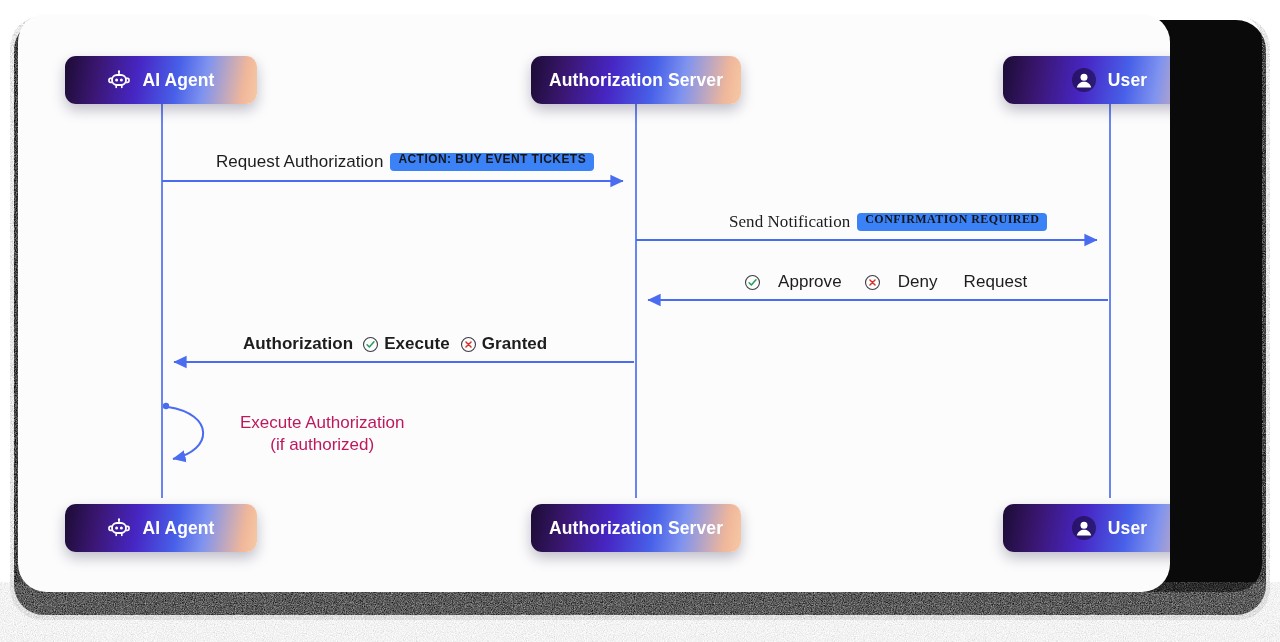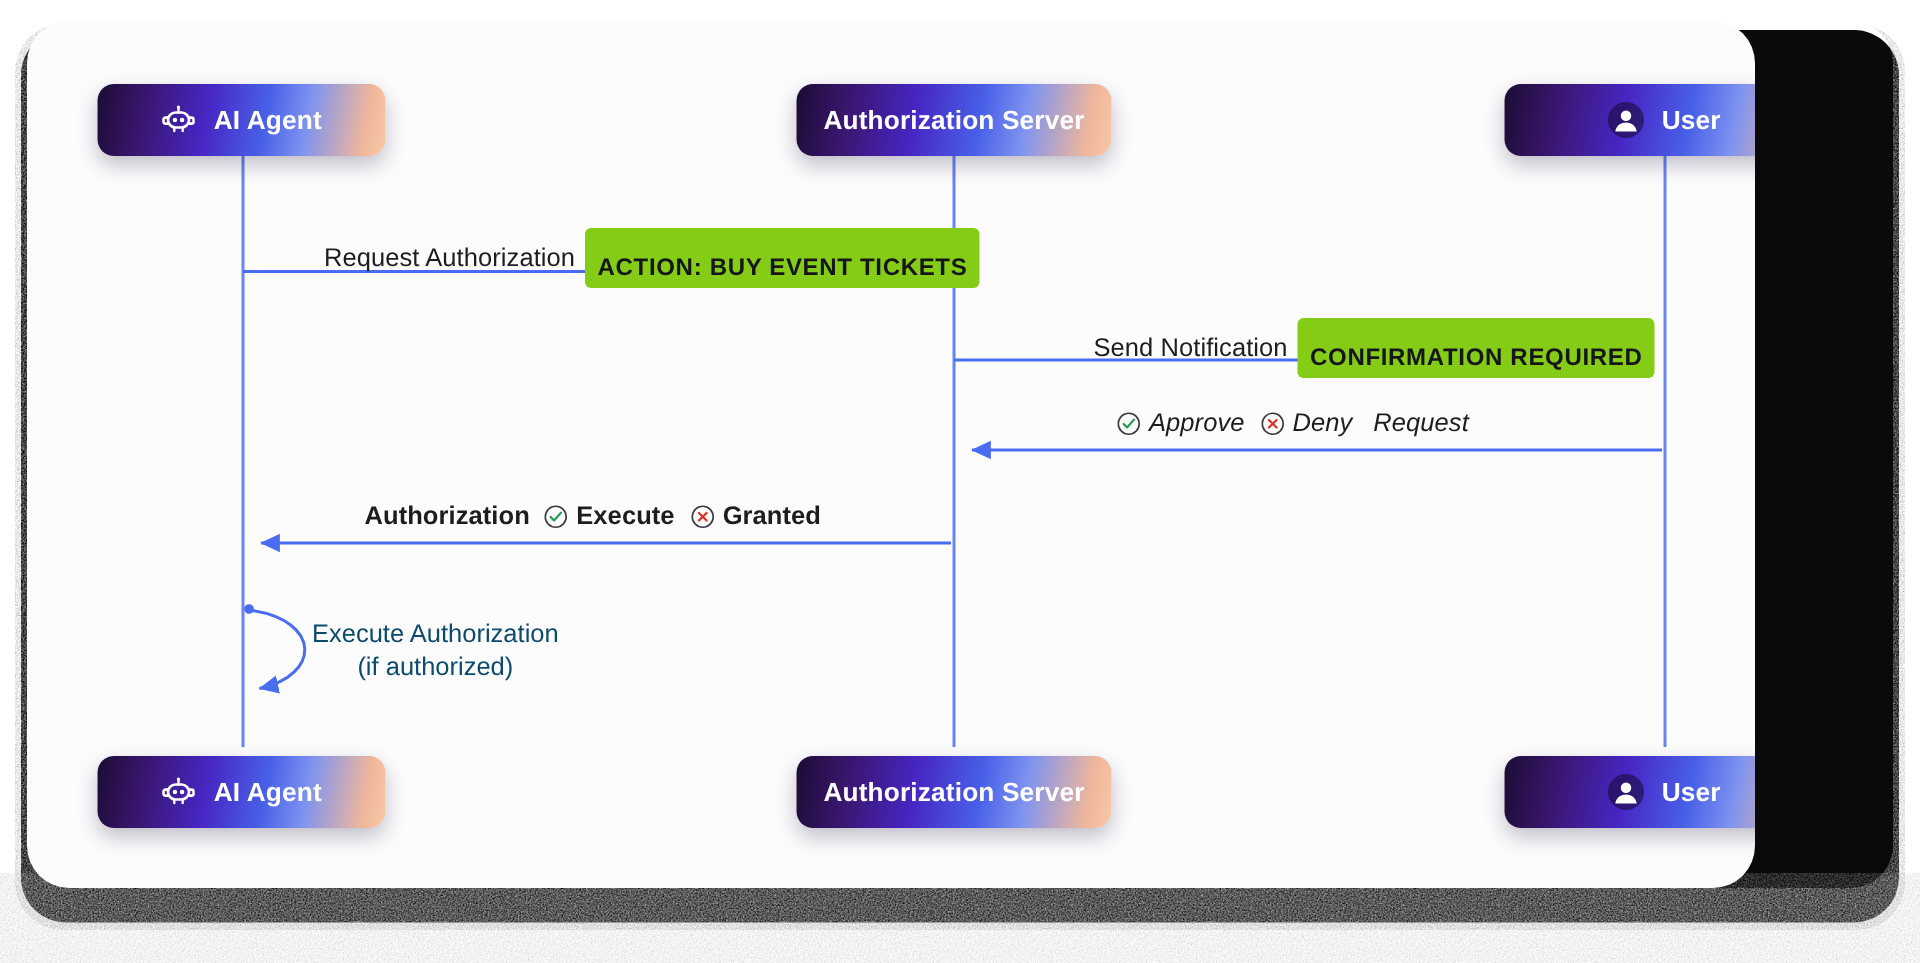--- a/index.html
+++ b/index.html
@@ -103,12 +103,12 @@
 
   .badge {
     display: inline-block;
-    background: #84cc16;
+    background: #3b82f6;
     color: #16161a;
-    font-size: 16px;
+    font-size: 12px;
     font-weight: bold;
     letter-spacing: 0.45px;
-    padding: 18px 8px 4px 8px;
+    padding: 0 8px 4px 8px;
     border-radius: 4px;
     line-height: 1.15;
   }

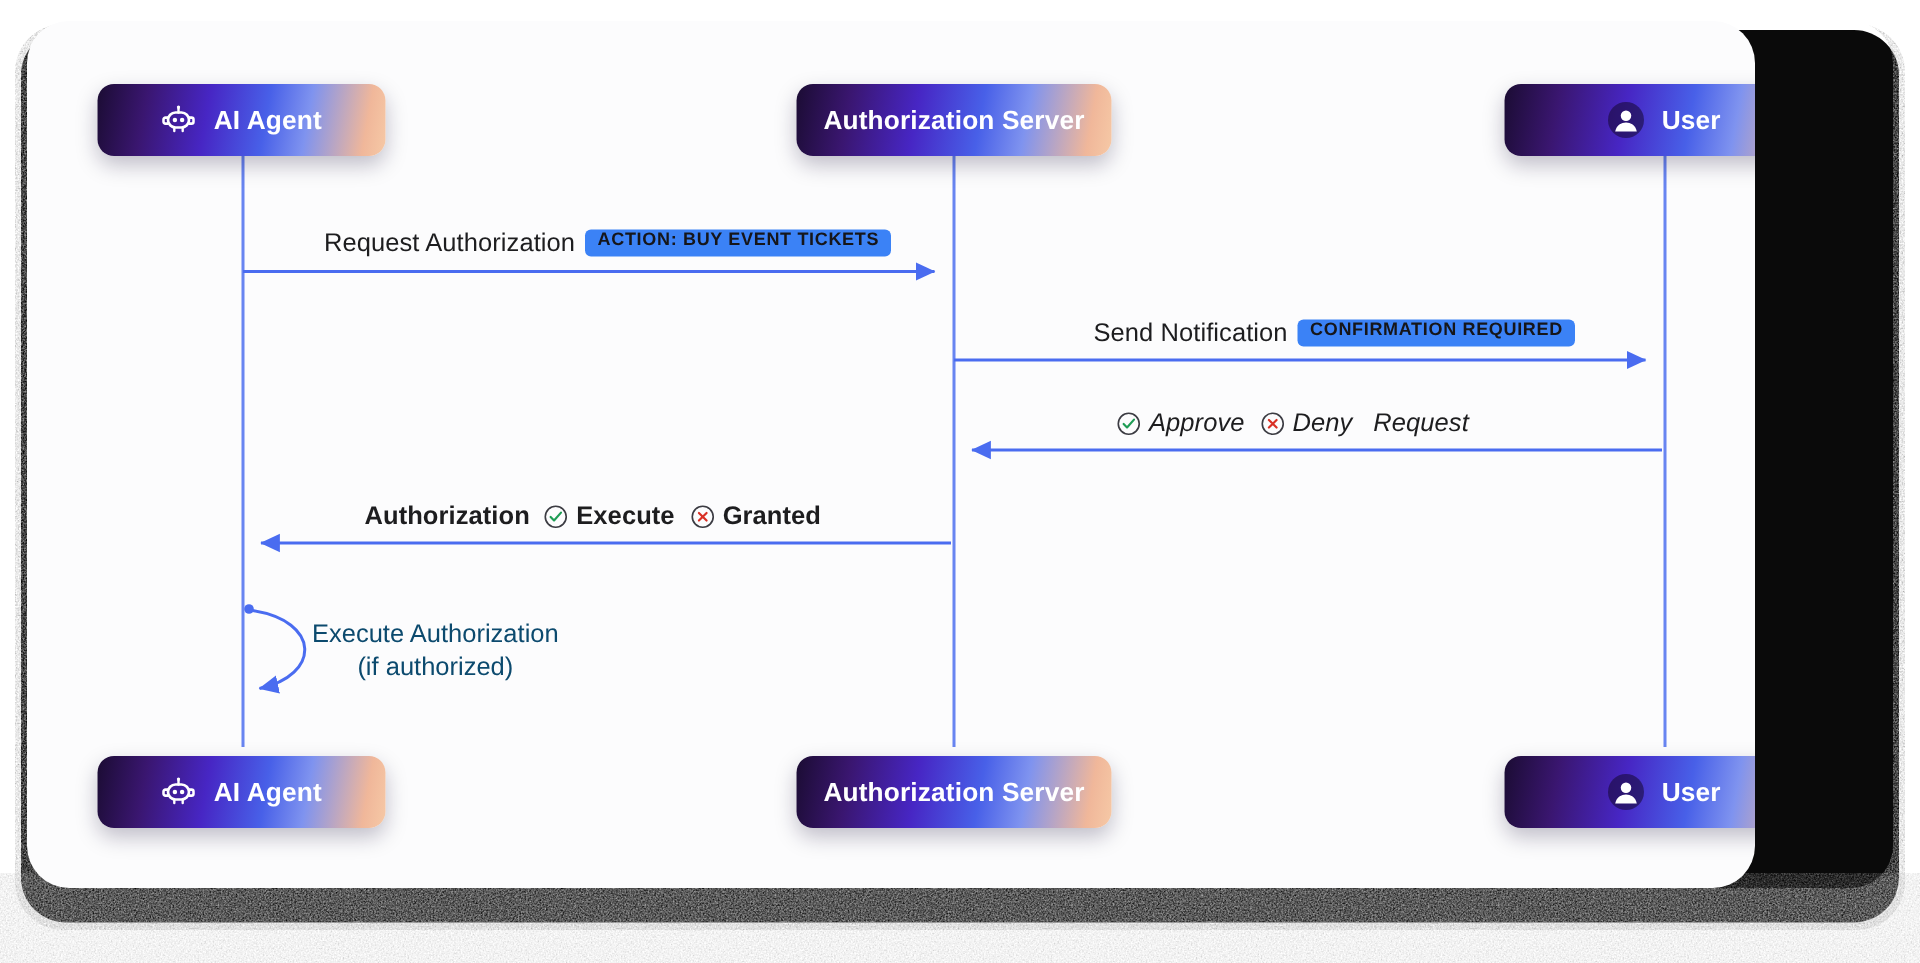--- a/index.html
+++ b/index.html
@@ -251,7 +251,7 @@
       <span class="badge">ACTION: BUY EVENT TICKETS</span>
     </div>
 
-    <div class="msg-label" style="left:711px; top:198px;">
+    <div class="msg-label" style="left:711px; top:198px;font-family:Liberation Serif, serif;">
       <span class="plain">Send Notification</span>
       <span class="badge">CONFIRMATION REQUIRED</span>
     </div>

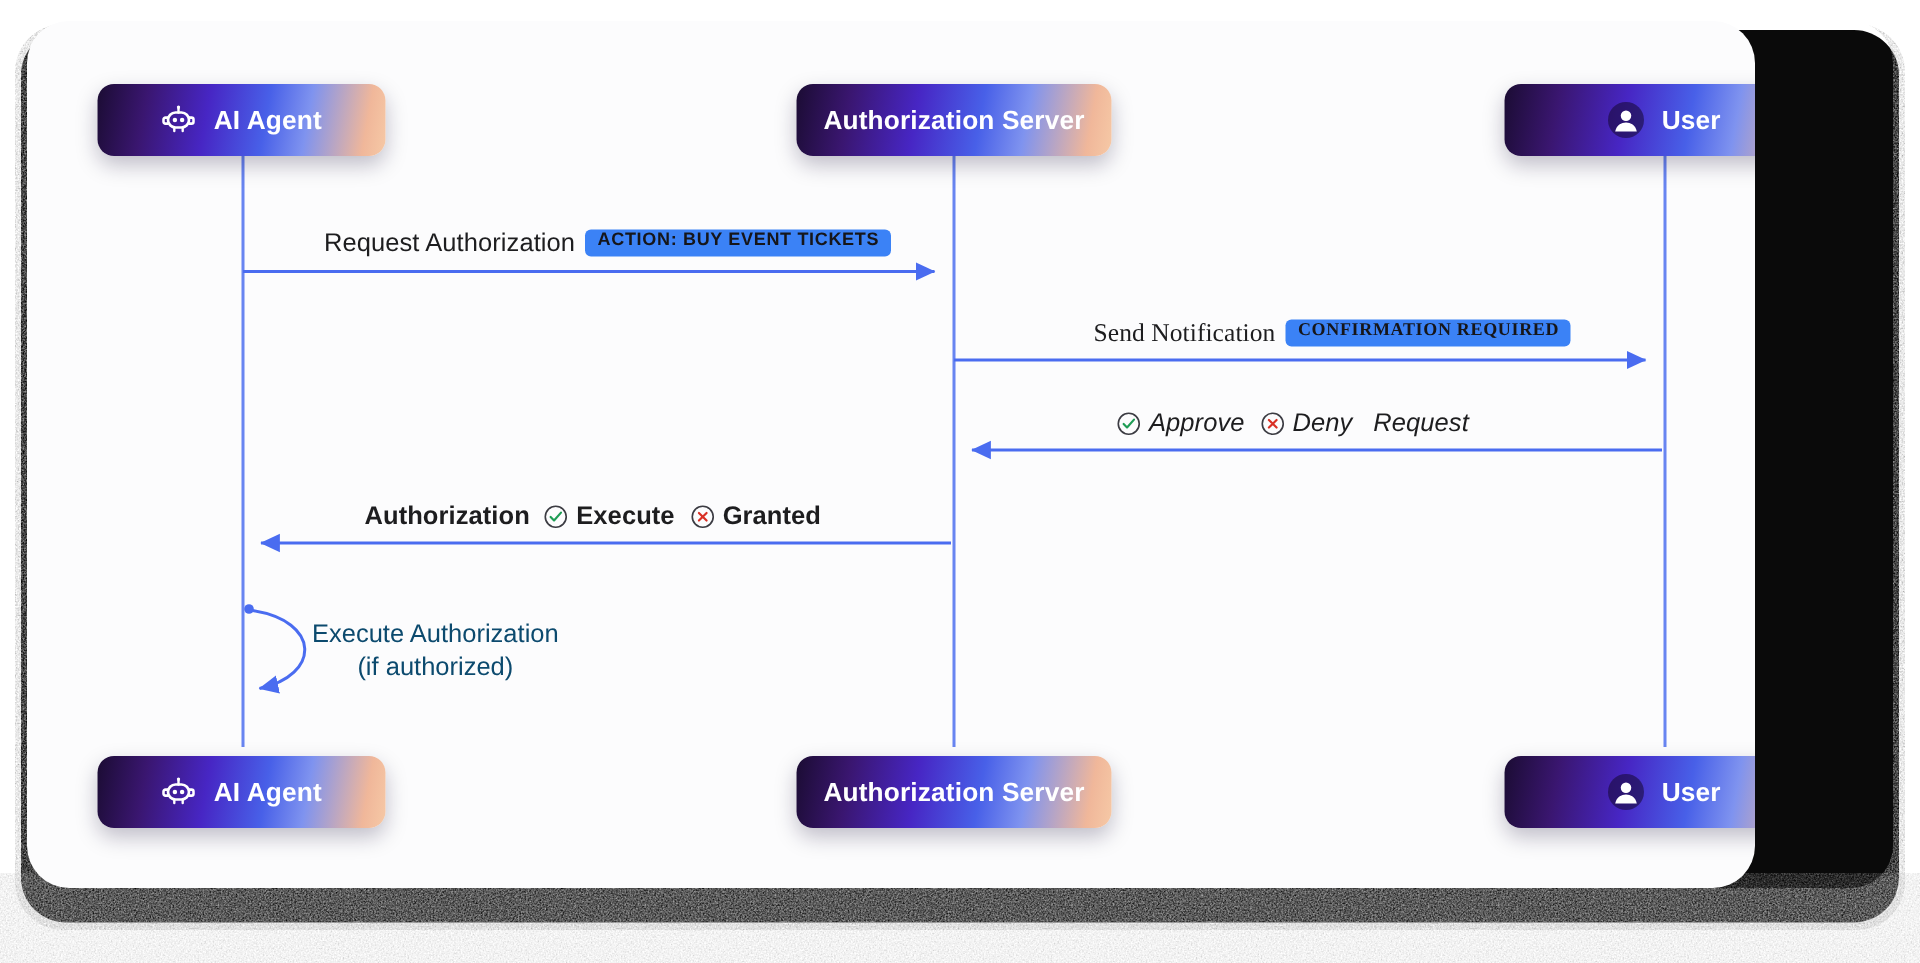--- a/index.html
+++ b/index.html
@@ -256,7 +256,7 @@
       <span class="badge">CONFIRMATION REQUIRED</span>
     </div>
 
-    <div class="msg-label" style="left:726px; top:258px; gap:5px;font-style:italic;">
+    <div class="msg-label" style="left:726px; top:258px; gap:17px;">
       <span style="display:flex;align-items:center;">
         <svg width="17" height="17" viewBox="0 0 18 18">
           <circle cx="9" cy="9" r="7.4" fill="none" stroke="#3c3c43" stroke-width="1.15"></circle>

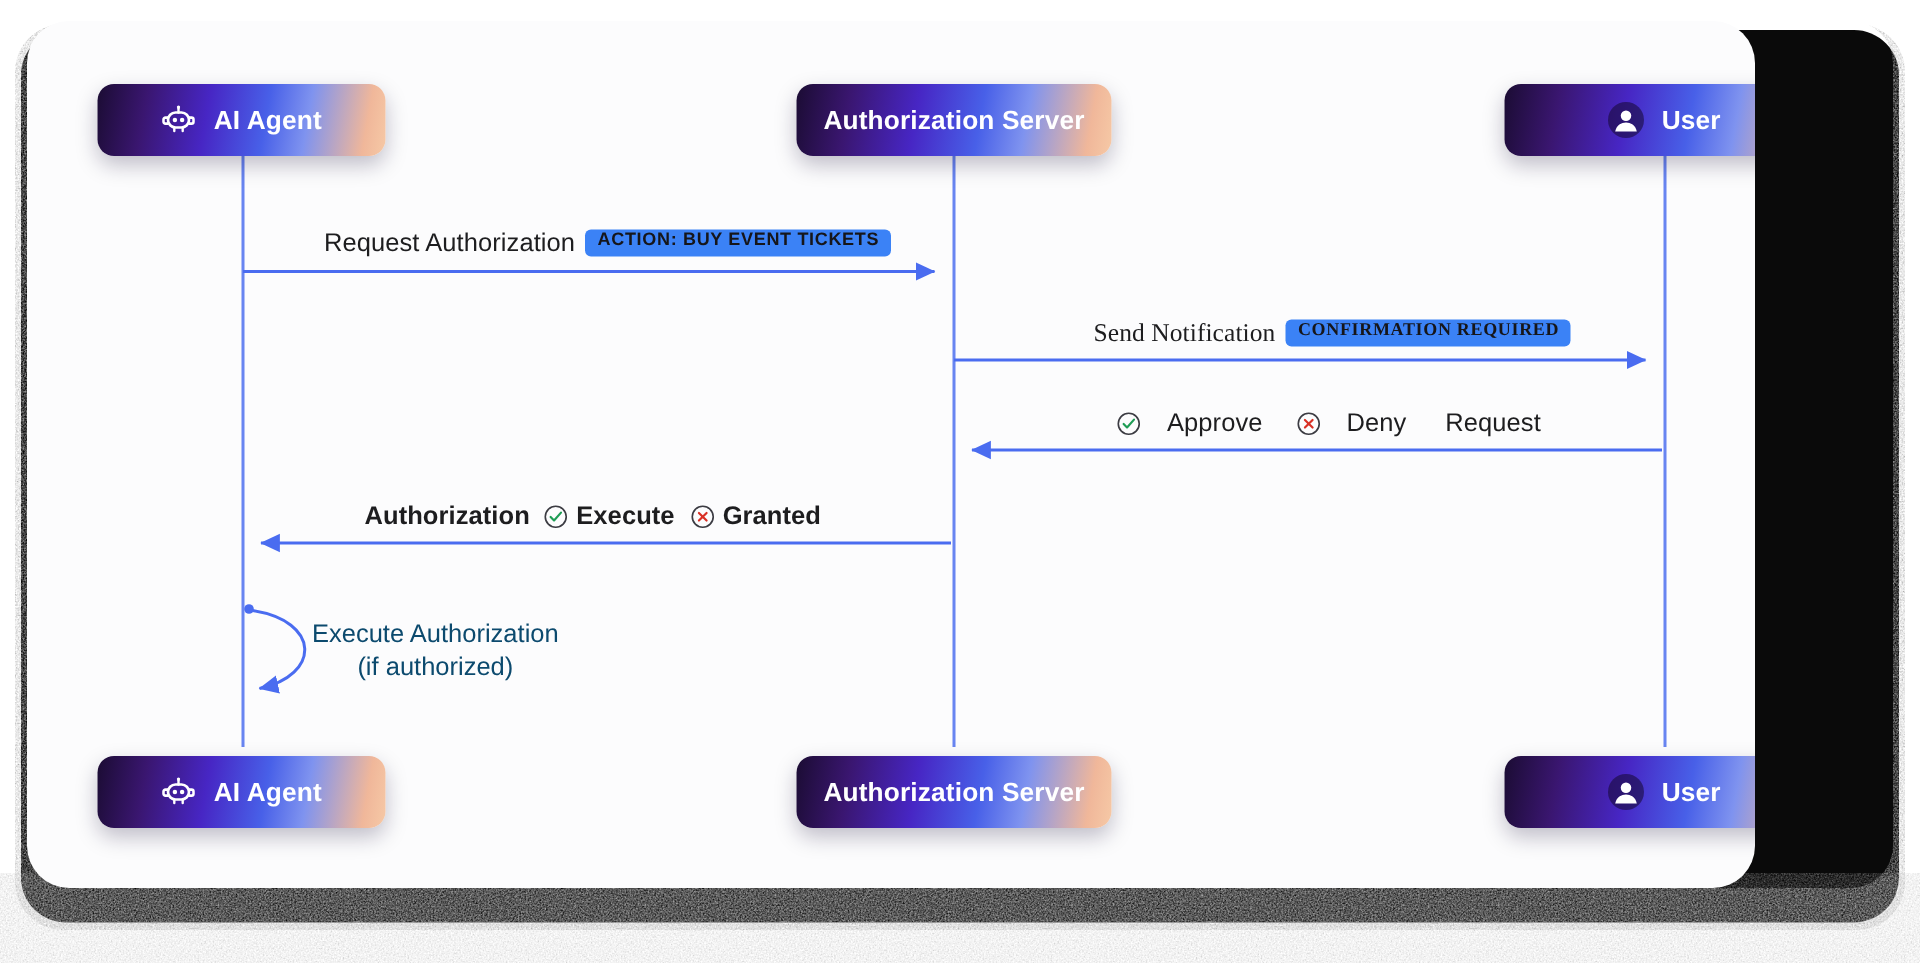--- a/index.html
+++ b/index.html
@@ -119,9 +119,10 @@
     position: absolute;
     text-align: center;
     font-size: 17px;
-    color: #0c4a6e;
+    color: #be185d;
     line-height: 1.32;
     white-space: nowrap;
+    margin-left: 32px;
   }
 </style>
 </head>

